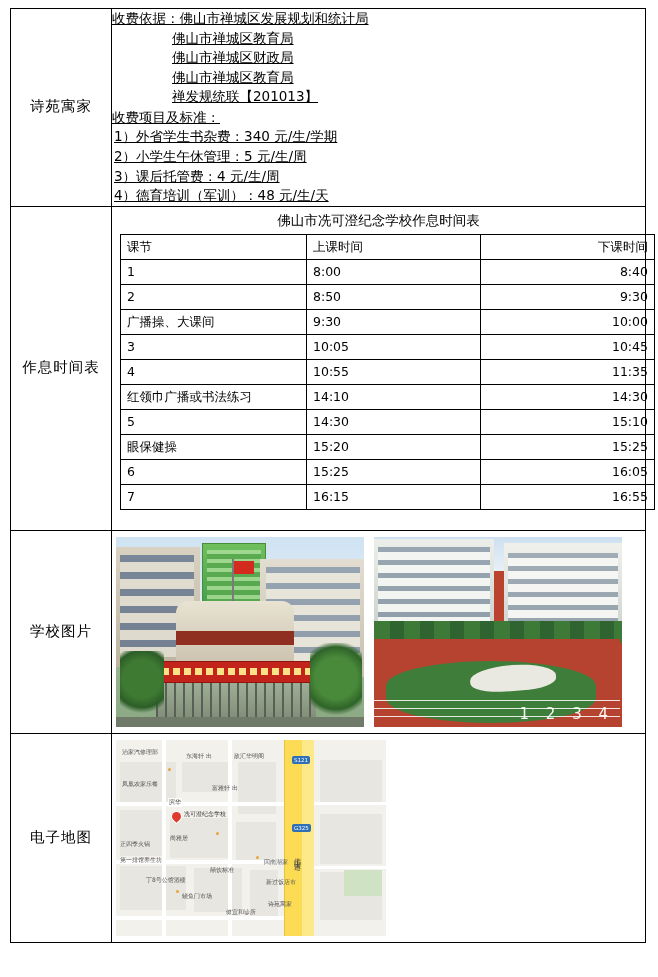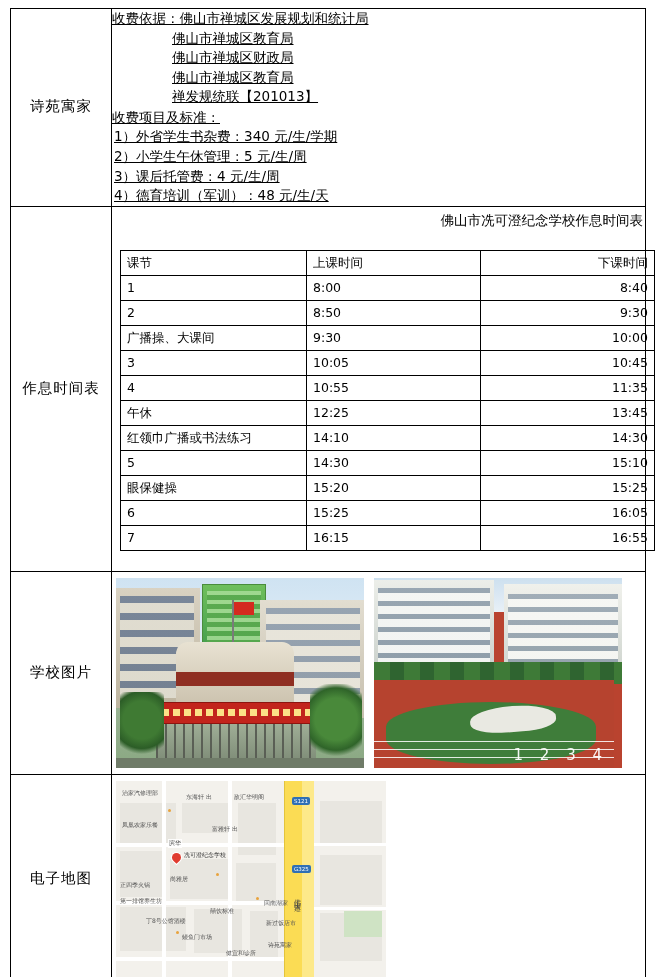--- a/index.html
+++ b/index.html
@@ -61,9 +61,9 @@
     padding: 3px 2px 4px 2px;
   }
   .schedule-title {
-    text-align: right;
+    text-align: center;
     font-size: 13.5px;
-    margin-bottom: 20px;
+    margin-bottom: 4px;
     margin-top: 2px;
   }
   table.schedule {

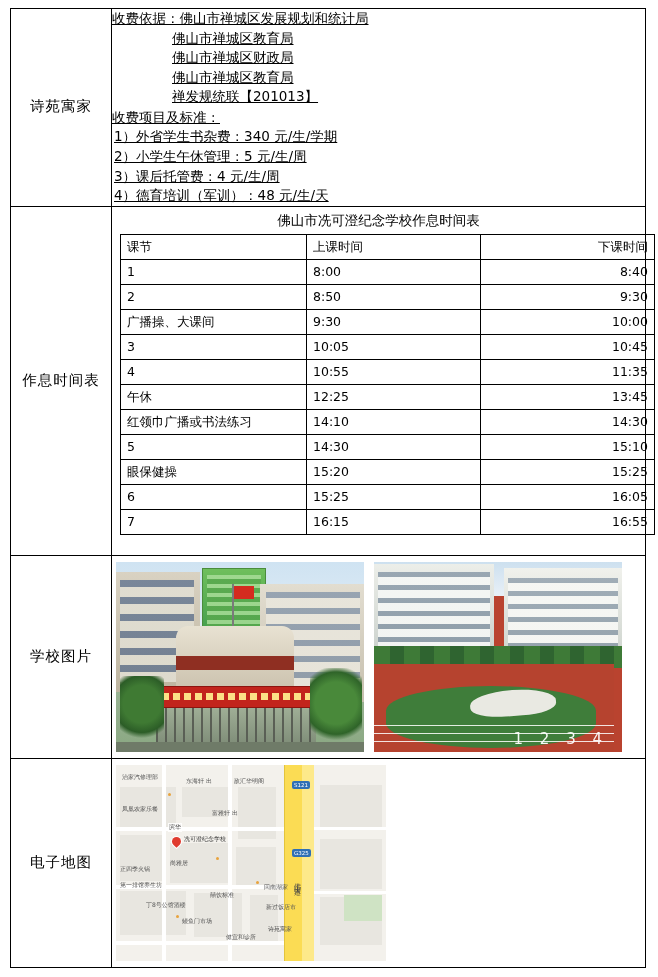--- a/index.html
+++ b/index.html
@@ -222,11 +222,6 @@
                   <td class="c3">11:35</td>
                 </tr>
                 <tr>
-                  <td class="c1">午休</td>
-                  <td class="c2">12:25</td>
-                  <td class="c3">13:45</td>
-                </tr>
-                <tr>
                   <td class="c1">红领巾广播或书法练习</td>
                   <td class="c2">14:10</td>
                   <td class="c3">14:30</td>

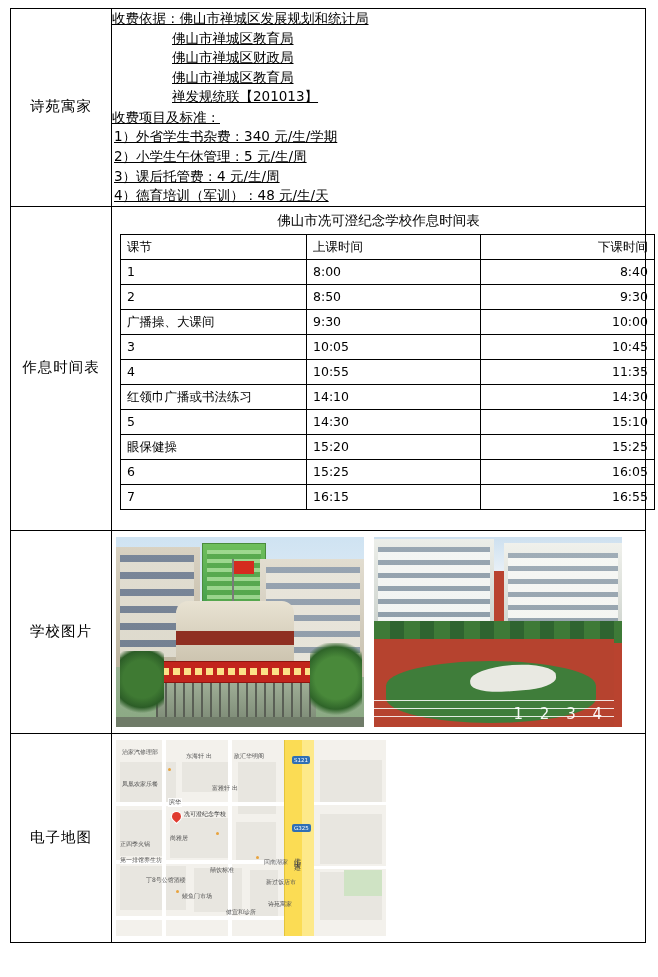--- a/index.html
+++ b/index.html
@@ -127,7 +127,7 @@
   .ph2 .bldgB { position:absolute; right:0; top:6px; width:118px; height:92px; background:linear-gradient(180deg,#f0f1ec,#cdd3cd); }
   .ph2 .bldgB:after { content:""; position:absolute; left:4px; top:10px; right:4px; bottom:6px; background:repeating-linear-gradient(180deg, rgba(110,130,150,.6) 0 5px, rgba(246,247,244,.95) 5px 13px); }
   .ph2 .trees { position:absolute; left:0; right:0; top:84px; height:22px; background:repeating-linear-gradient(90deg,#3e7a37 0 16px,#2f6430 16px 30px); }
-  .ph2 .field { position:absolute; left:0; right:8px; bottom:0; height:88px; background:#b6432f; }
+  .ph2 .field { position:absolute; left:0; right:2px; bottom:0; height:88px; background:#b6432f; }
   .ph2 .infield { position:absolute; left:12px; bottom:4px; width:210px; height:62px; background:#3f7d3a; border-radius:50%/40%; }
   .ph2 .white { position:absolute; left:96px; bottom:36px; width:86px; height:26px; background:#e9e9e2; border-radius:50% 50% 40% 40%; transform:rotate(-4deg); }
   .ph2 .lane { position:absolute; left:0; right:0; height:1px; background:rgba(255,255,255,.85); }

